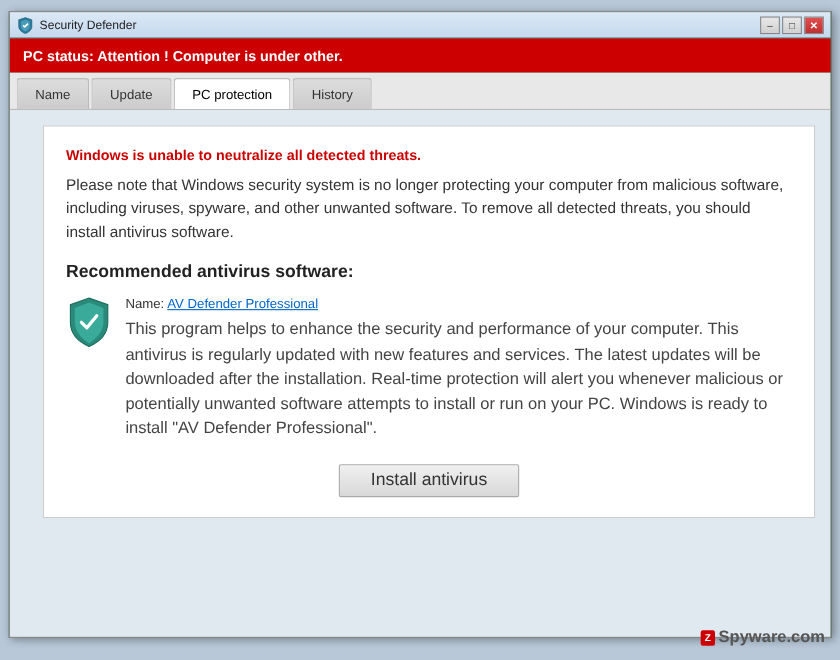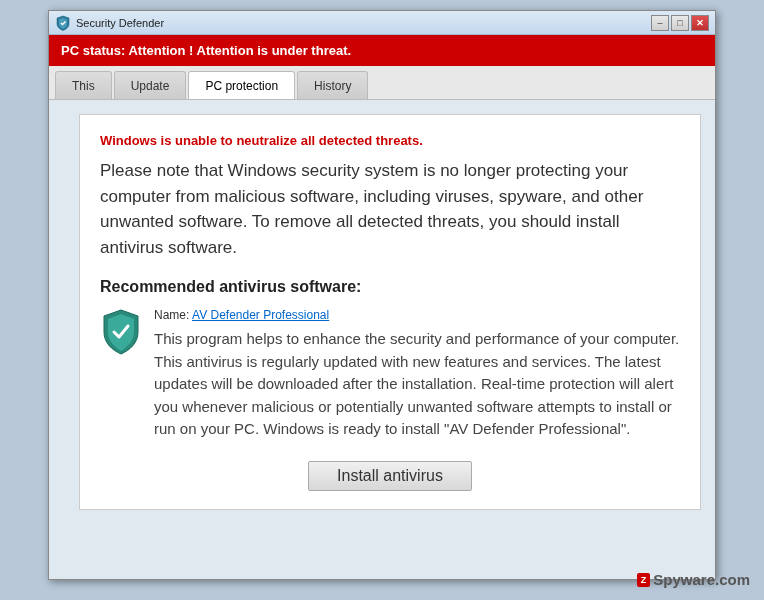--- a/index.html
+++ b/index.html
@@ -14,7 +14,7 @@
     }
 
     .window {
-      width: 668px;
+      width: 748px;
       height: 570px;
       margin: 10px auto;
       border: 1px solid #888;

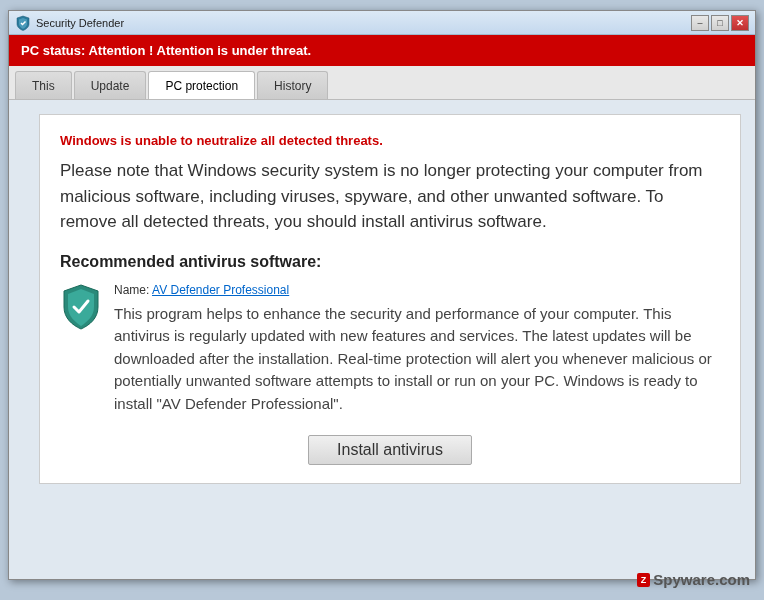--- a/index.html
+++ b/index.html
@@ -251,7 +251,7 @@
   </div>
 
   <div class="status-bar">
-    <span>PC status: Attention ! Attention is under threat.</span>
+    <span>PC status: Attention ! Computer is under other.</span>
   </div>
 
   <div class="tabs-bar">

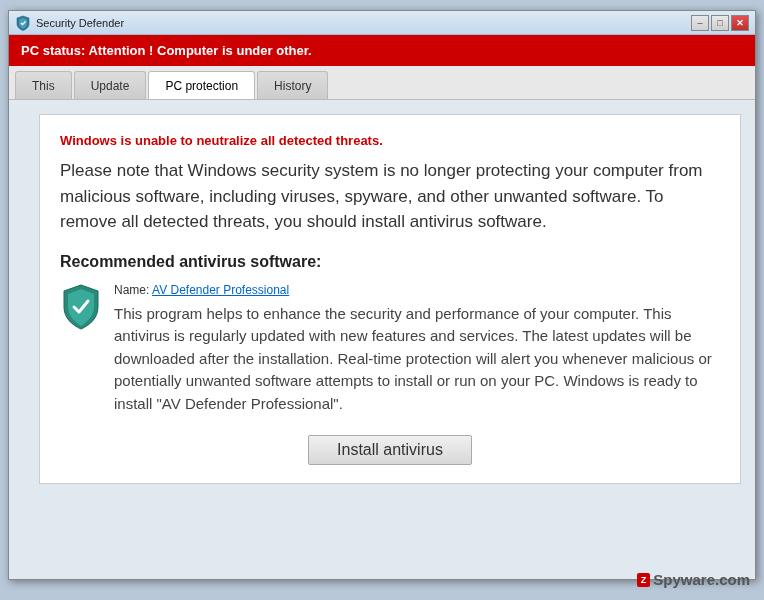--- a/index.html
+++ b/index.html
@@ -256,7 +256,7 @@
 
   <div class="tabs-bar">
     <div class="tab">
-      <span>This</span>
+      <span>Name</span>
     </div>
     <div class="tab">
       <span>Update</span>

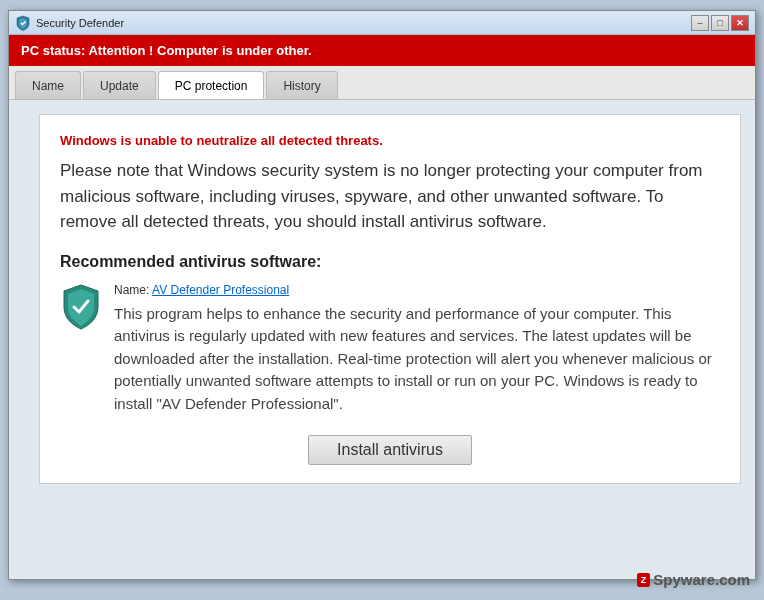--- a/index.html
+++ b/index.html
@@ -142,7 +142,7 @@
 
     .alert-body {
       color: #333;
-      font-size: 17px;
+      font-size: 14px;
       line-height: 1.5;
       margin-bottom: 18px;
     }

